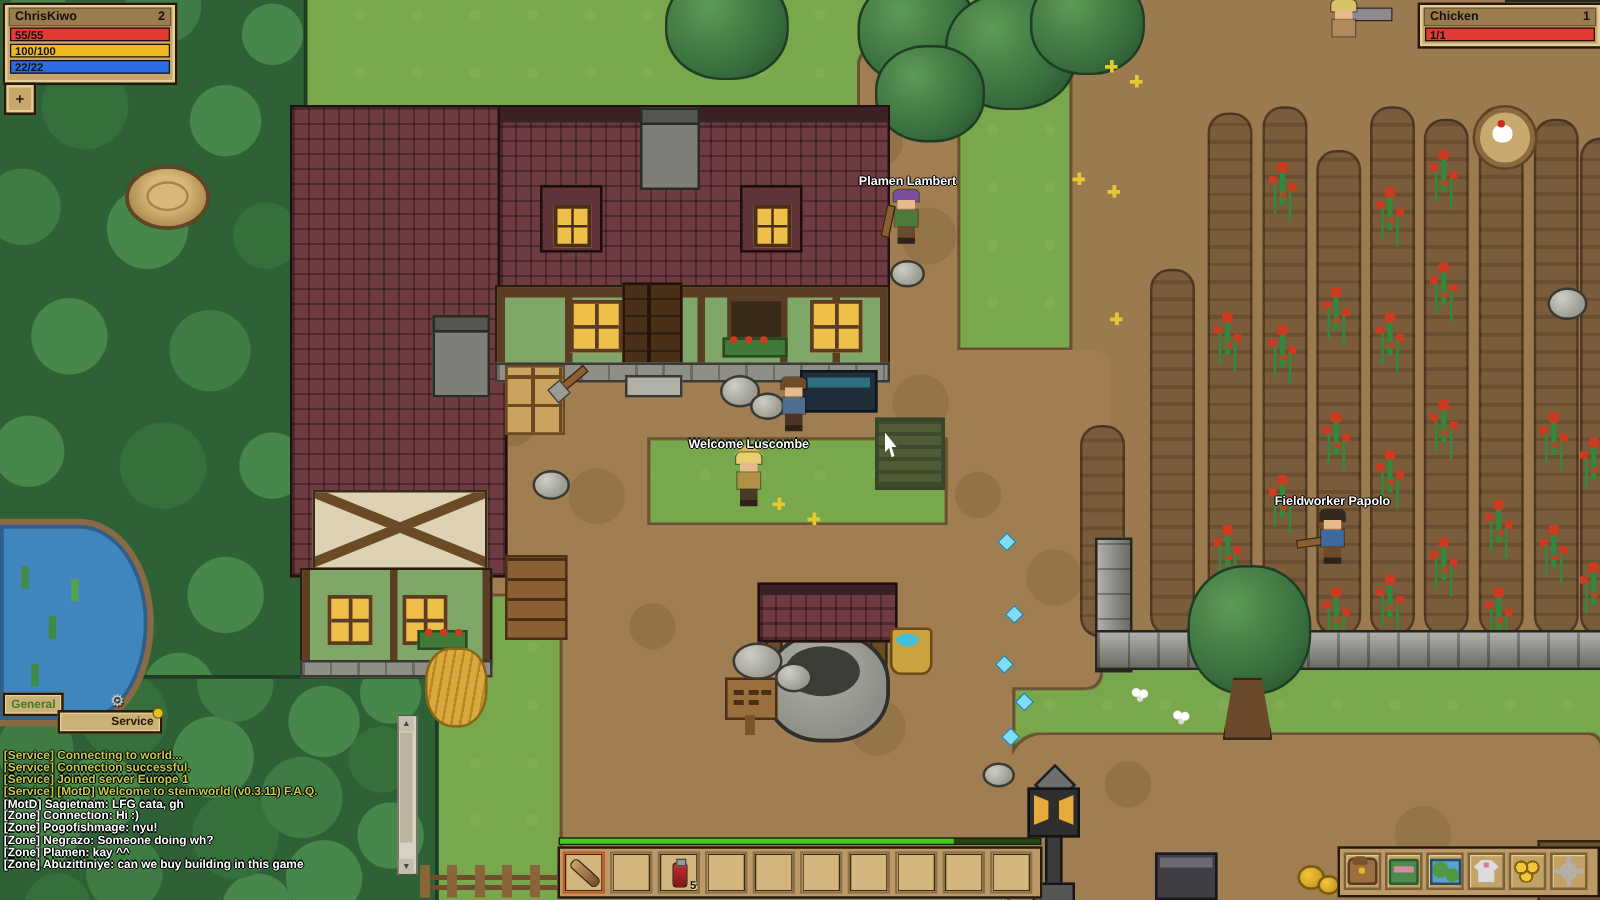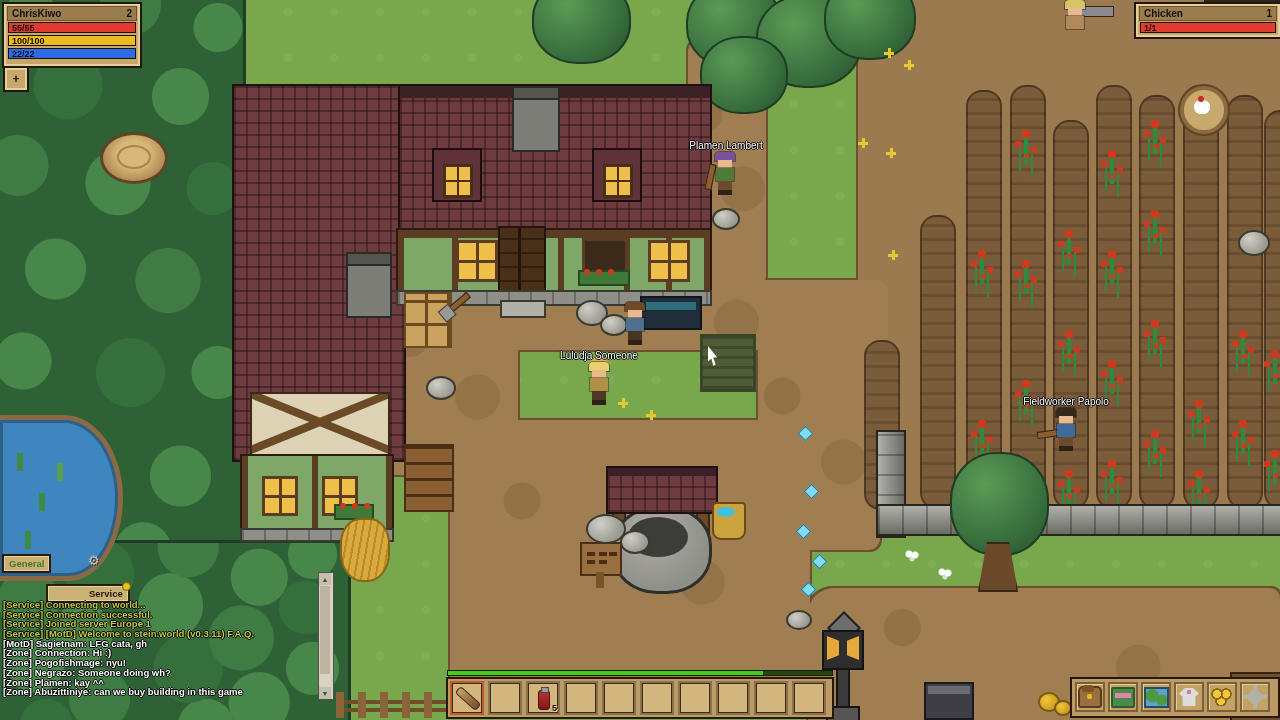--- a/index.html
+++ b/index.html
@@ -151,7 +151,7 @@
   .npc .feet{position:absolute;left:6px;top:38px;width:14px;height:5px;background:#2e2218;}
   .hatcone{position:absolute;left:1px;top:-8px;width:24px;height:10px;background:#d8b84e;clip-path:polygon(50% 0,100% 100%,0 100%);}
   .npctool{position:absolute;background:#8a5f33;border:1px solid #3a2410;}
-  .nameplate{position:absolute;transform:translateX(-50%);font-size:10px;font-weight:normal;color:#fff;white-space:nowrap;
+  .nameplate{position:absolute;transform:translateX(-50%);font-size:10px;font-weight:bold;color:#fff;white-space:nowrap;
     text-shadow:1px 0 0 #000,-1px 0 0 #000,0 1px 0 #000,0 -1px 0 #000;}
   .cursor{position:absolute;left:708px;top:346px;width:14px;height:20px;background:#fff;
     clip-path:polygon(0 0,0 78%,24% 62%,38% 100%,54% 93%,38% 58%,66% 58%);filter:drop-shadow(1px 1px 0 #000);}

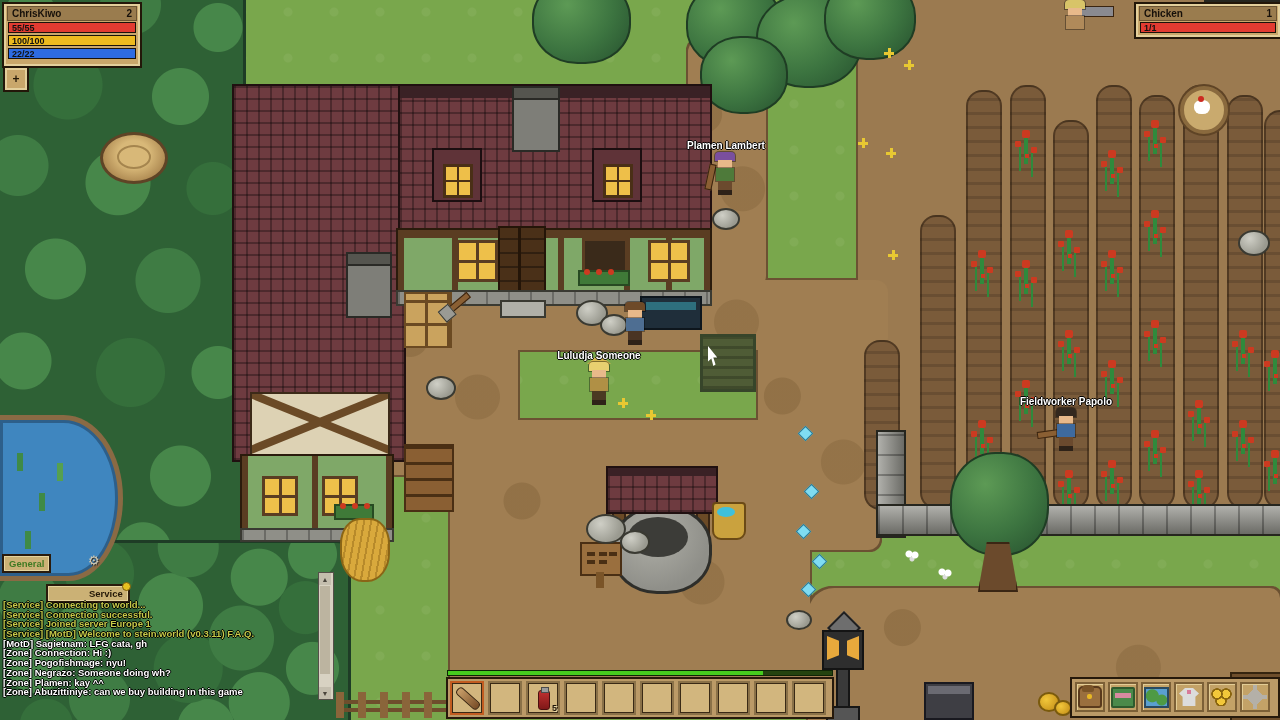--- a/index.html
+++ b/index.html
@@ -391,7 +391,7 @@
       <div class="legs"></div>
       <div class="feet"></div>
   </div>
-  <div class="nameplate" style="left:599px;top:350px;">Luludja Someone</div>
+  <div class="nameplate" style="left:599px;top:350px;">Welcome Luscombe</div>
 
   <div class="npc" style="left:622px;top:302px;--hair:#6e4a28;--skin:#e8b98a;--shirt:#4e6e92;--pants:#4a3424;">
     <div class="hair"></div>

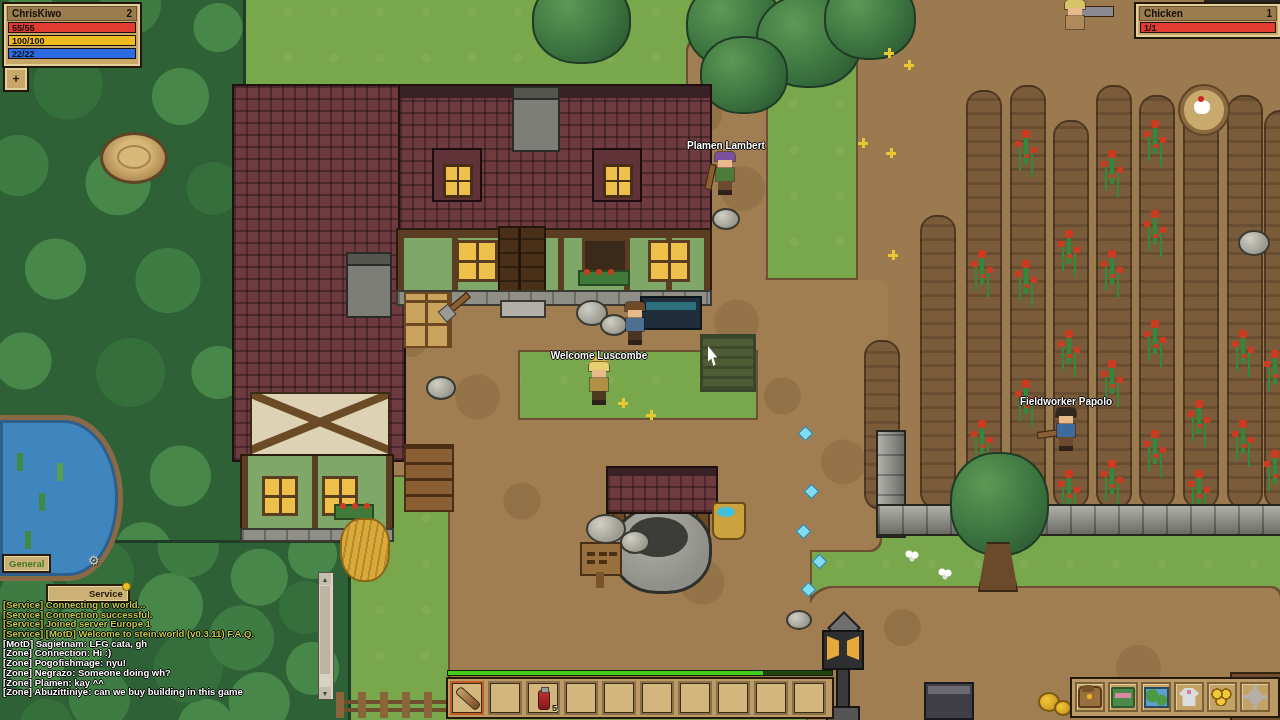--- a/index.html
+++ b/index.html
@@ -440,7 +440,7 @@
   </div>
 
   <div class="tab" style="left:2px;top:554px;color:#3f7a23;">General</div>
-  <div class="tab" style="left:46px;top:584px;color:#241807;padding-left:41px;">
+  <div class="tab" style="left:46px;top:568px;color:#241807;padding-left:41px;">
     <span>Service</span>
     <span style="position:absolute;right:-3px;top:-4px;width:7px;height:7px;background:#e8c020;border:1px solid #7a5a0c;border-radius:50%;"></span>
   </div>

